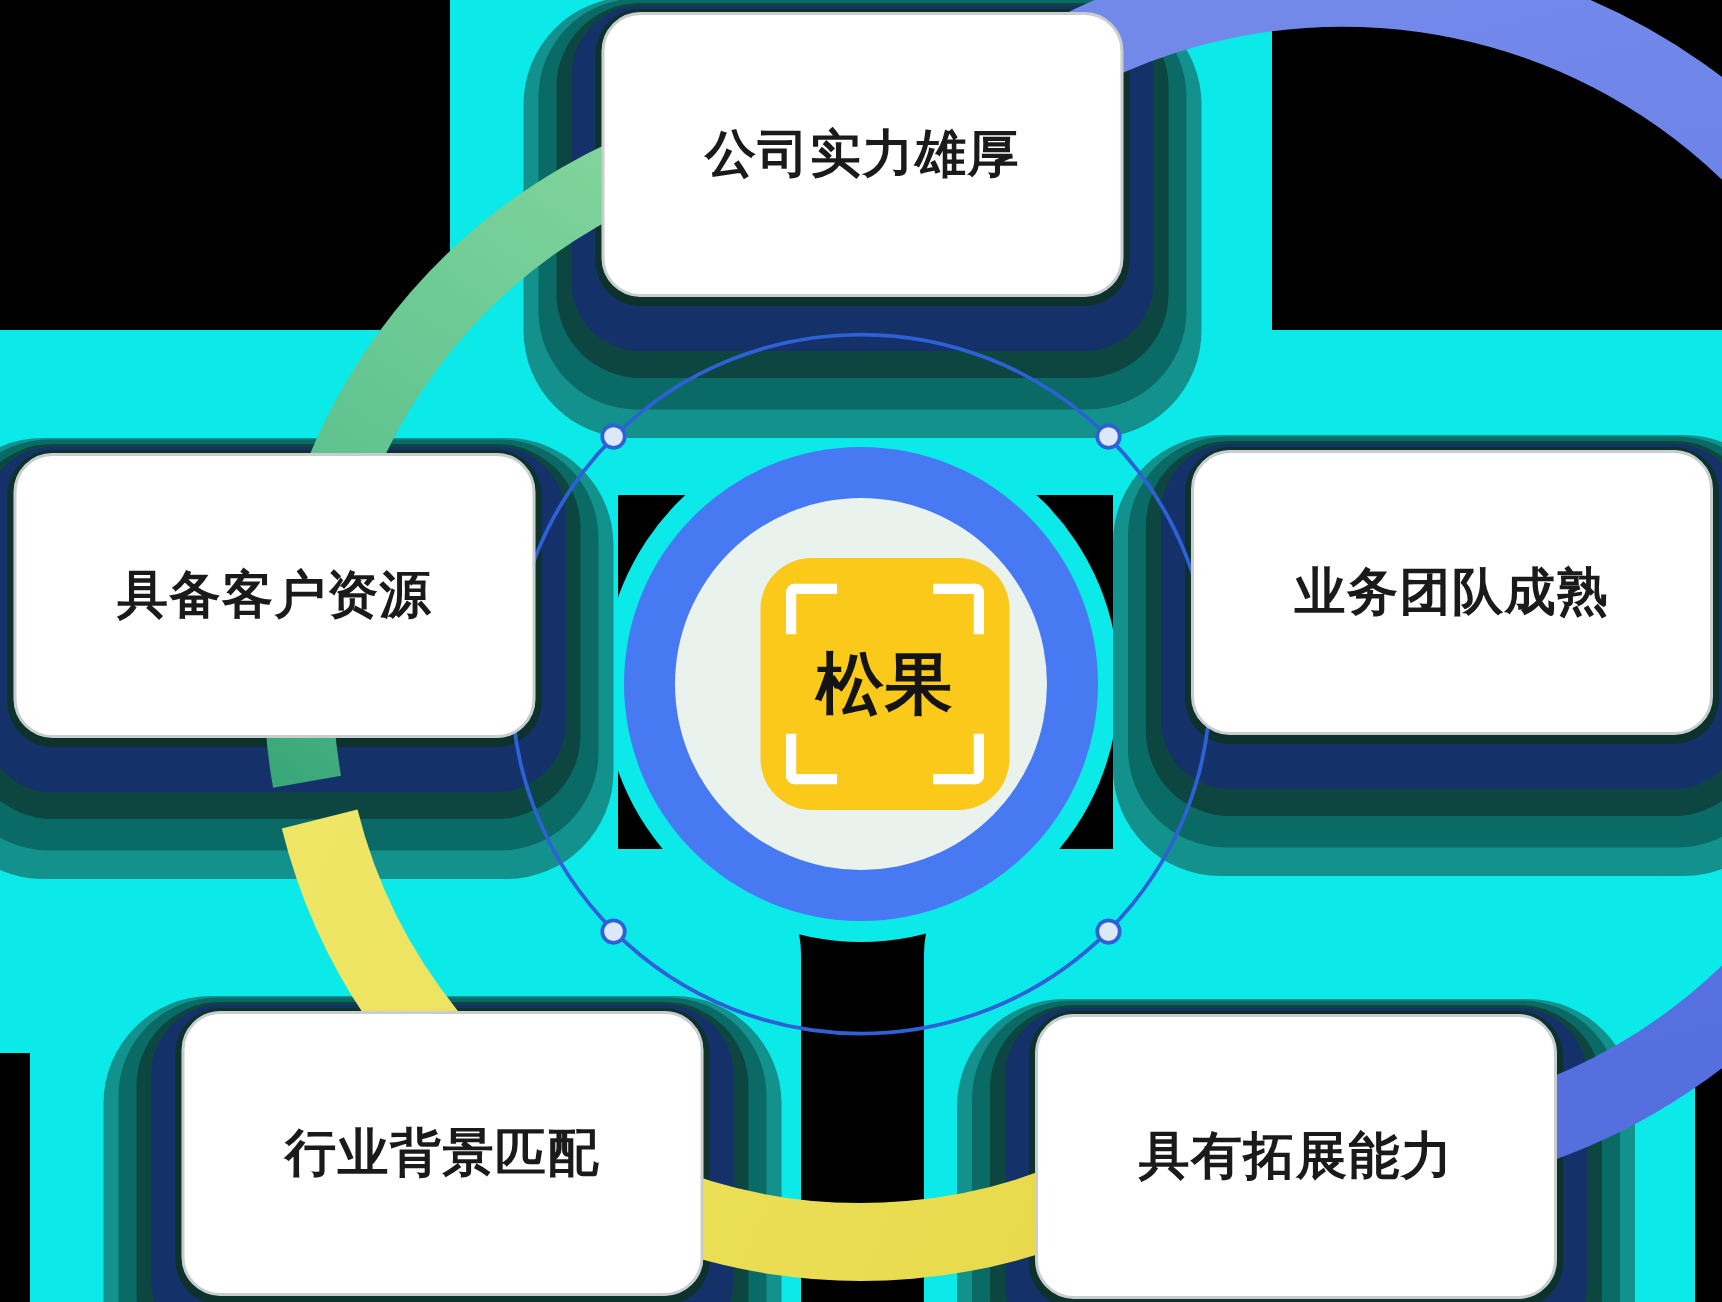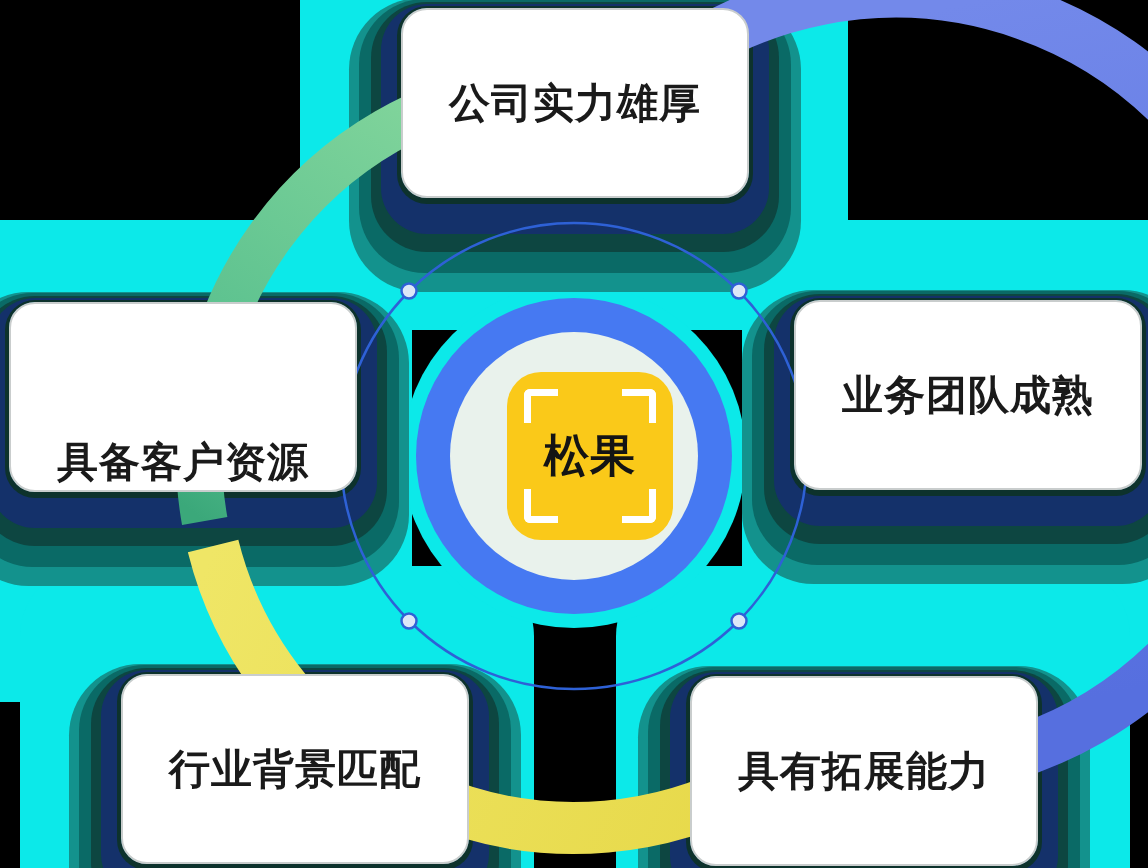--- a/index.html
+++ b/index.html
@@ -56,7 +56,7 @@
         background:var(--card-bg);border:2px solid var(--card-border);
         border-radius:26px;display:flex;align-items:center;justify-content:center;
         z-index:4;}
-  .card span{font-size:41px;font-weight:600;color:var(--card-text);
+  .card span{font-size:34px;font-weight:600;color:var(--card-text);
         letter-spacing:1px;white-space:nowrap;}
   .card-top{left:401px;top:8px;}
   .card-left{left:9px;top:302px;align-items:flex-end;}

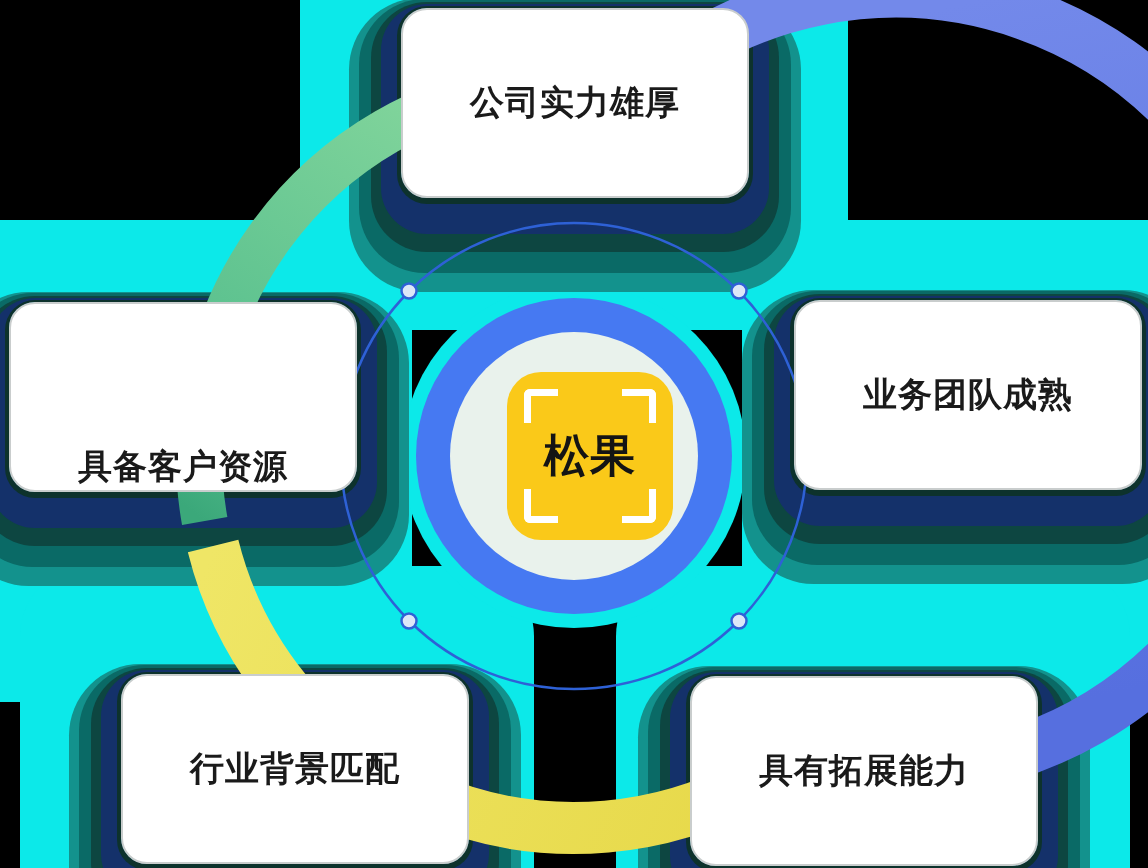--- a/index.html
+++ b/index.html
@@ -59,7 +59,7 @@
   .card span{font-size:34px;font-weight:600;color:var(--card-text);
         letter-spacing:1px;white-space:nowrap;}
   .card-top{left:401px;top:8px;}
-  .card-left{left:9px;top:302px;align-items:flex-end;}
+  .card-left{left:9px;top:302px;}
   .card-right{left:794px;top:300px;}
   .card-bl{left:121px;top:674px;align-items:center;}
   .card-br{left:690px;top:676px;font-family:Liberation Mono, monospace;}

